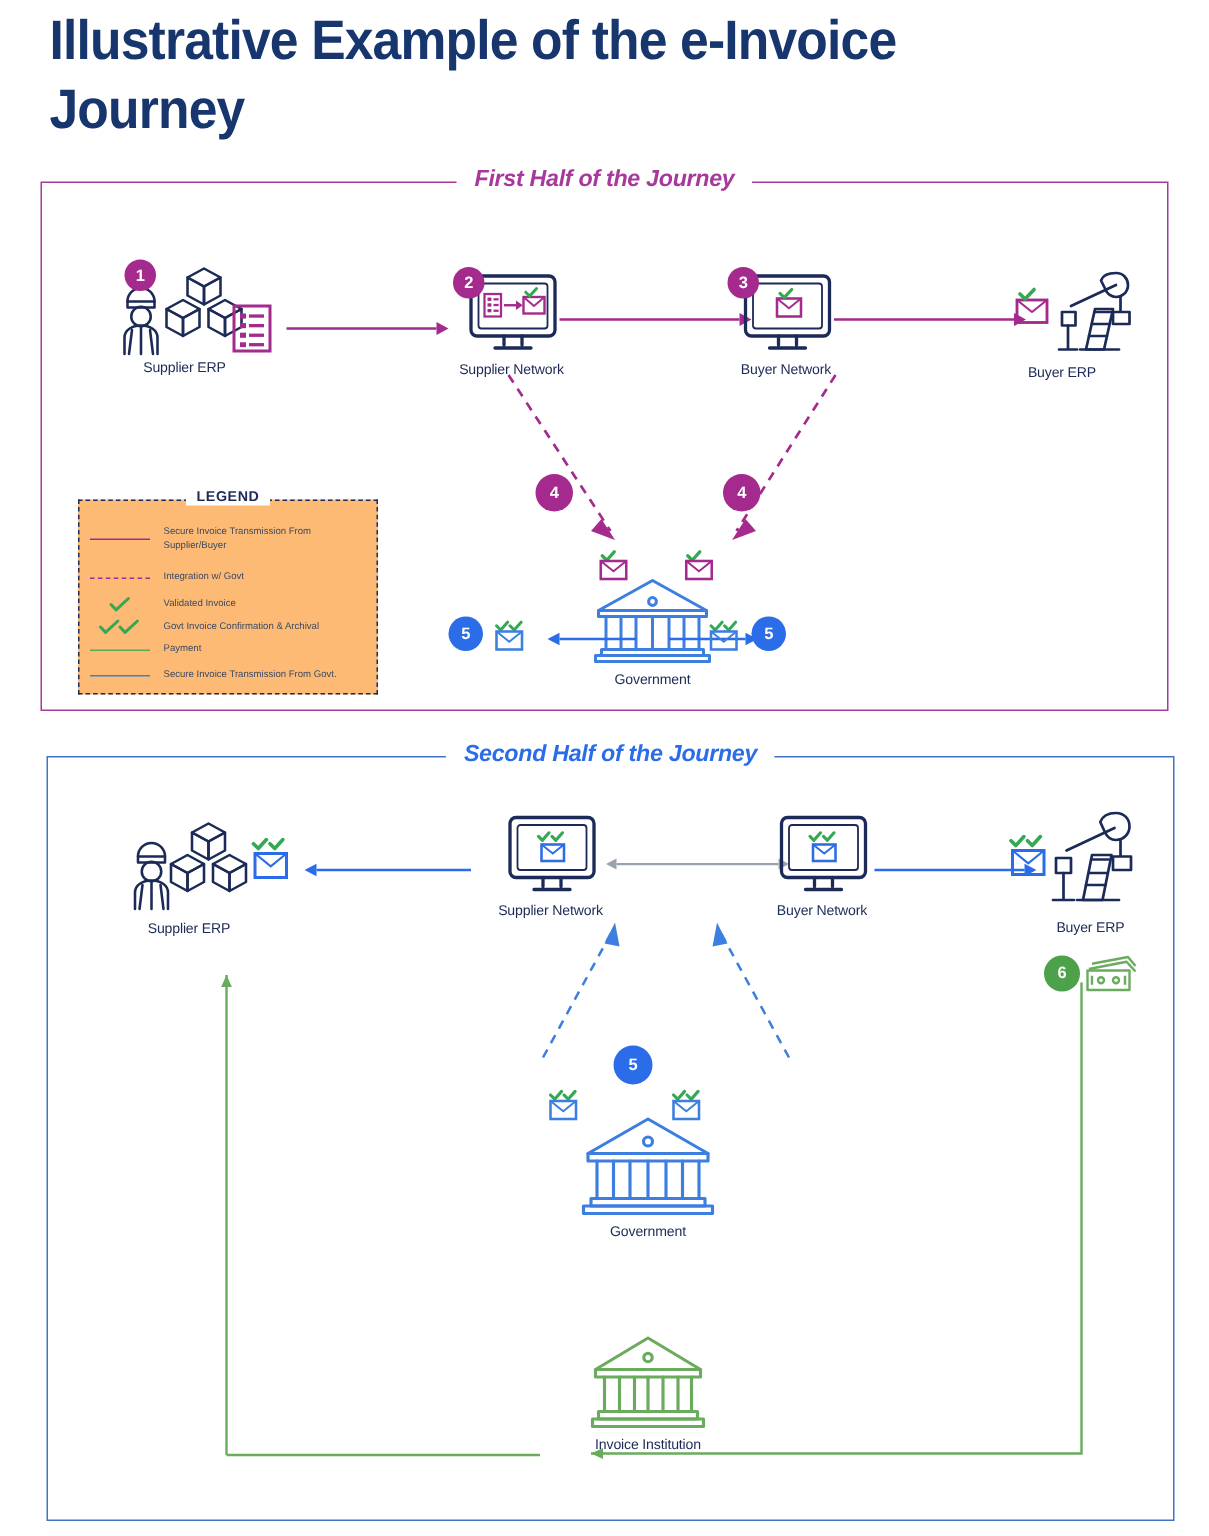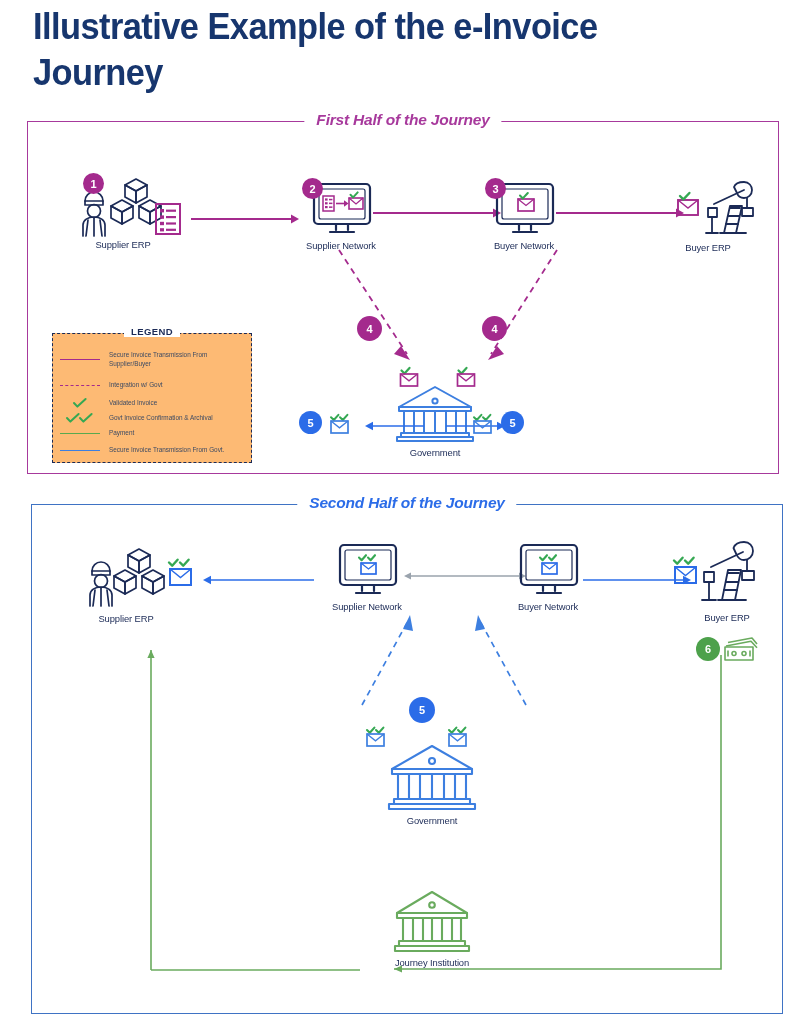--- a/index.html
+++ b/index.html
@@ -435,7 +435,7 @@
         <path d="M33 57h74v5H33z"></path>
       </g>
     </svg>
-    <div class="node-label">Journey Institution</div>
+    <div class="node-label">Invoice Institution</div>
   </div>
 
   <svg width="370" height="320" viewBox="0 0 370 320" style="position:absolute;left:340px;top:150px;">

